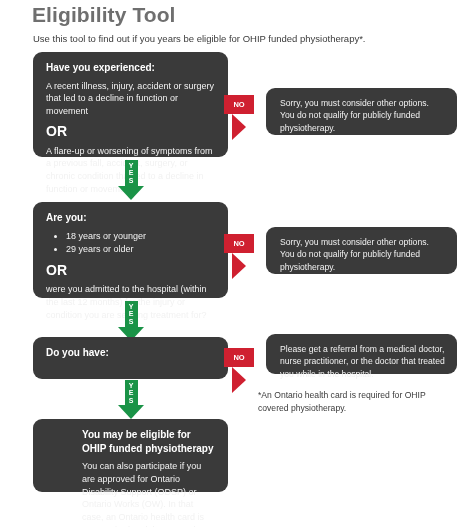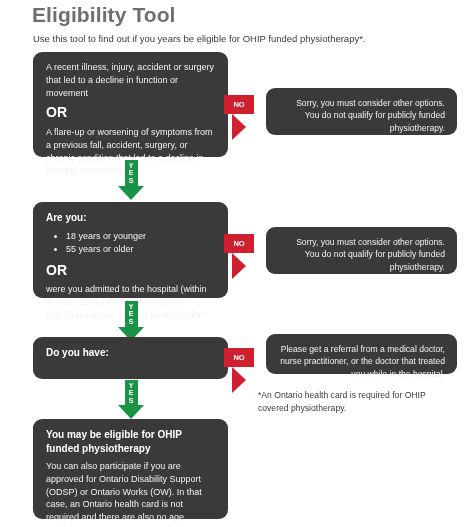--- a/index.html
+++ b/index.html
@@ -164,6 +164,7 @@
 
 <div class="qbox" style="left:33px; top:52px; width:195px; height:105px;">
   <div class="qbox-inner">
+    <p class="q-head">Have you experienced:</p>
     <p class="q-text">A recent illness, injury, accident or surgery that led to a decline in function or movement</p>
     <p class="q-or">OR</p>
     <p class="q-text">A flare-up or worsening of symptoms from a previous fall, accident, surgery, or chronic condition that led to a decline in function or movement</p>

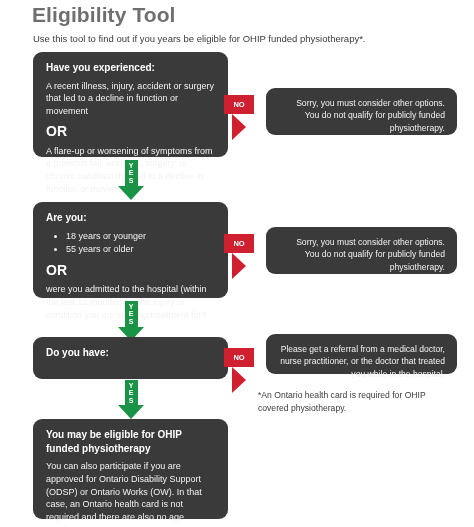--- a/index.html
+++ b/index.html
@@ -81,7 +81,6 @@
     background: #3a3a3a;
     border-radius: 9px;
     box-sizing: border-box;
-    text-align: right;
   }
   .rbox-inner { padding: 9px 12px 9px 14px; }
   .r-text {

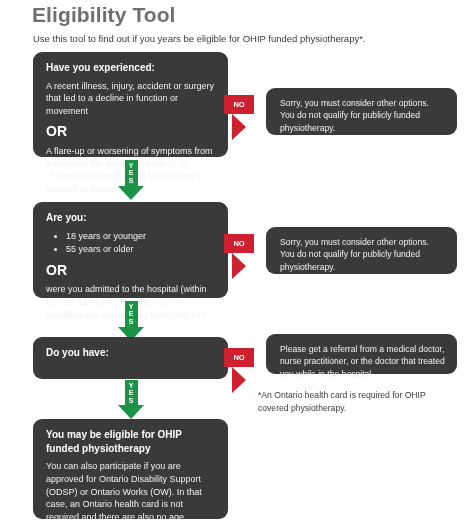--- a/index.html
+++ b/index.html
@@ -195,7 +195,7 @@
     <p class="q-head">Are you:</p>
     <ul class="q-list">
       <li>18 years or younger</li>
-      <li>55 years or older</li>
+      <li>29 years or older</li>
     </ul>
     <p class="q-or">OR</p>
     <p class="q-text">were you admitted to the hospital (within the last 12 months) for the injury or condition you are seeking treatment for?</p>

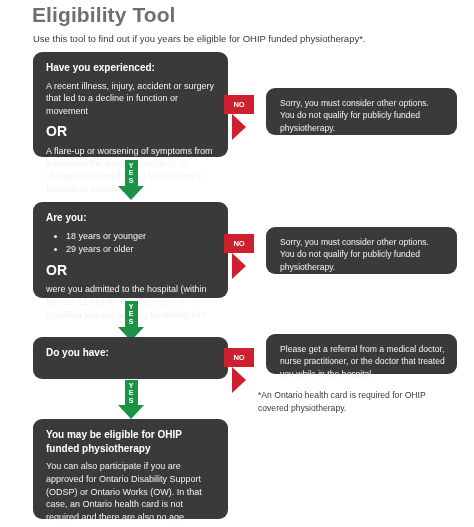--- a/index.html
+++ b/index.html
@@ -250,7 +250,7 @@
 
 <div id="footnote">*An Ontario health card is required for OHIP covered physiotherapy.</div>
 
-<div class="qbox" style="left:33px; top:419px; width:195px; height:100px;">
+<div class="qbox" style="left:33px; top:419px; width:195px; height:73px;padding-left:36px;">
   <div class="qbox-inner">
     <p class="q-head">You may be eligible for OHIP funded physiotherapy</p>
     <p class="q-text">You can also participate if you are approved for Ontario Disability Support (ODSP) or Ontario Works (OW). In that case, an Ontario health card is not required and there are also no age requirements.</p>

